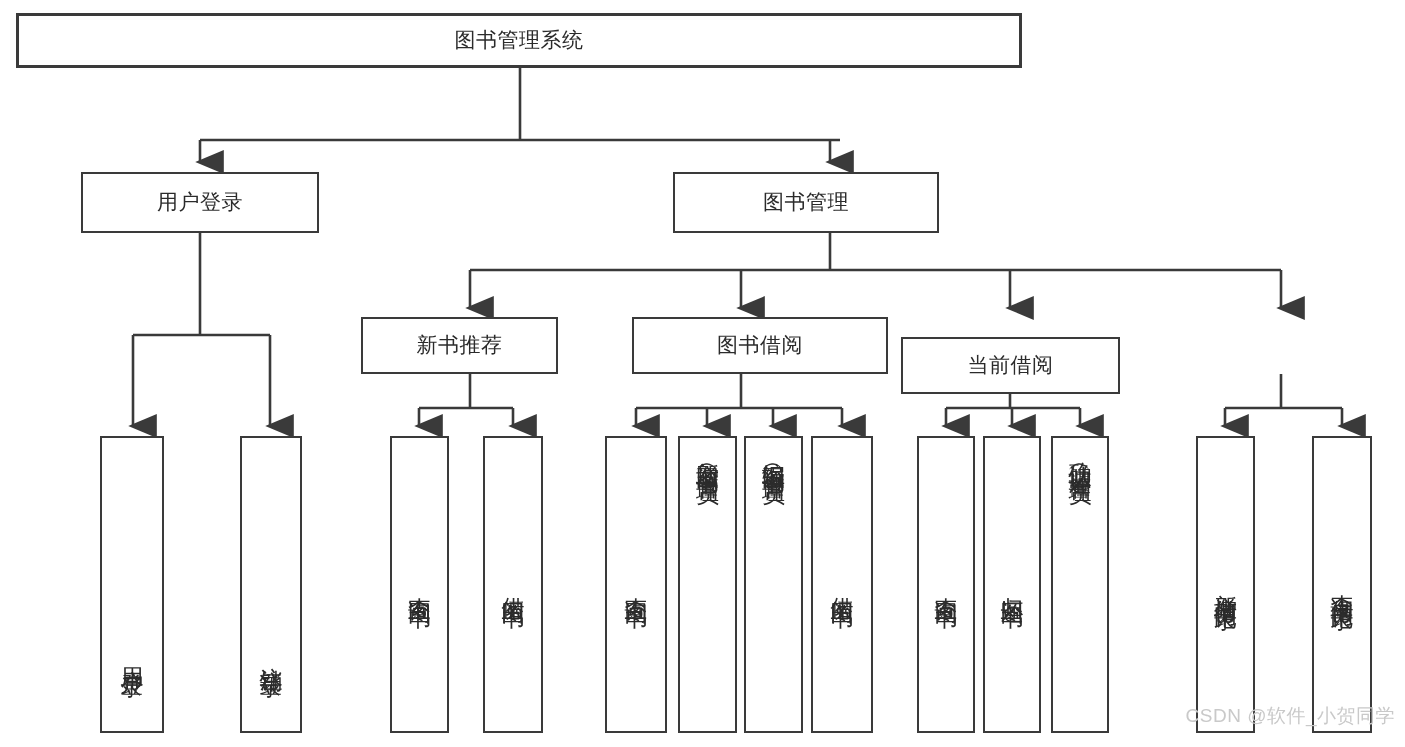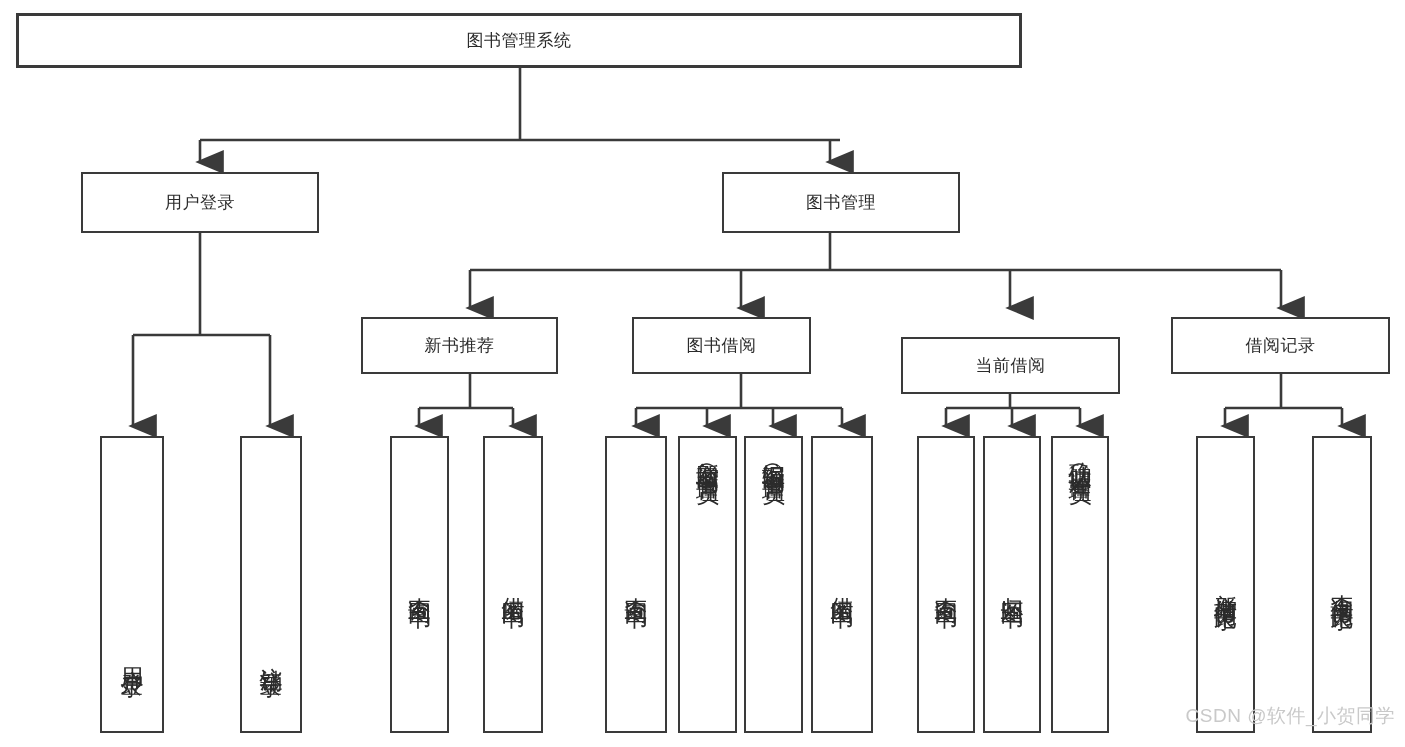--- a/index.html
+++ b/index.html
@@ -39,7 +39,7 @@
   }
   .node-label {
     color: #2b2b2b;
-    font-size: 17px;
+    font-size: 21px;
     line-height: 1.15;
     letter-spacing: 0.5px;
     white-space: nowrap;

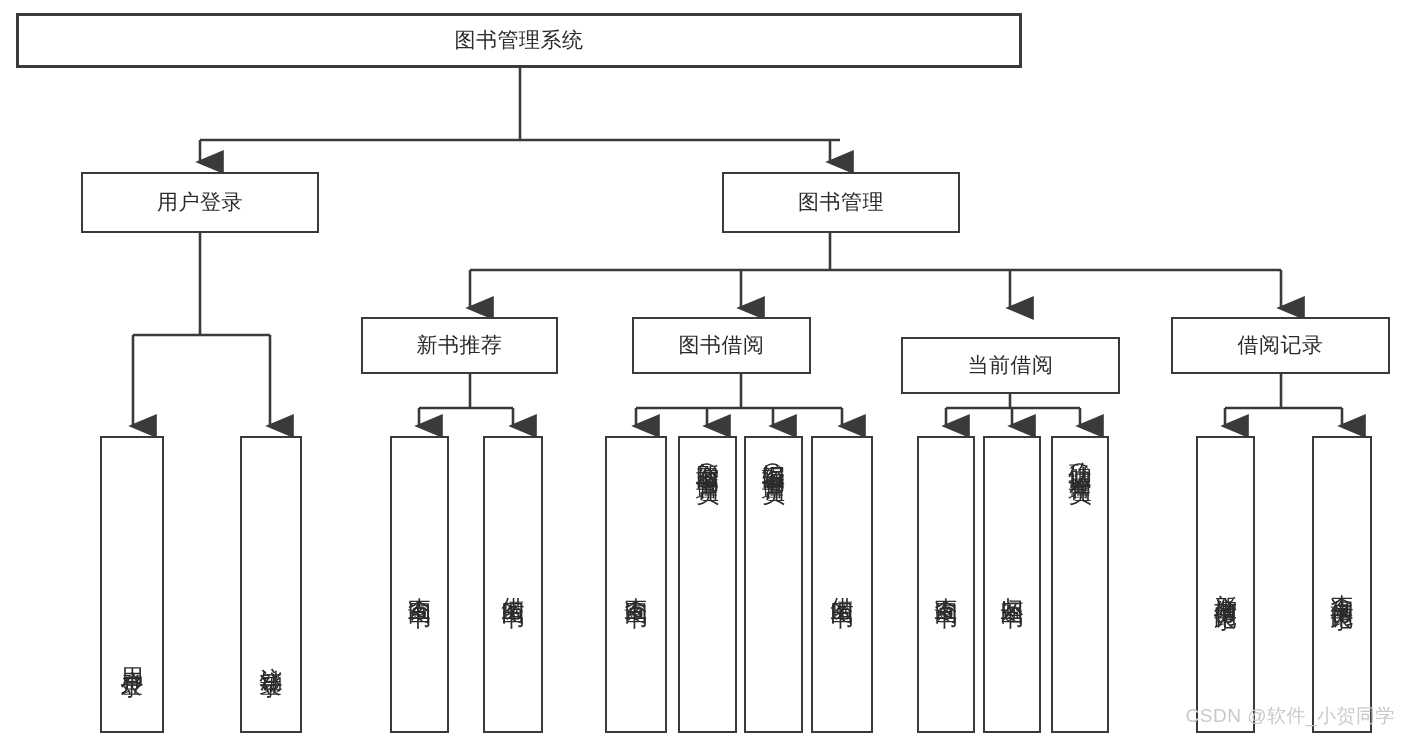--- a/index.html
+++ b/index.html
@@ -140,7 +140,7 @@
   <div class="node" style="left: 81px; top: 172px; width: 238px; height: 61px; border-color: rgb(58, 58, 58); background: rgb(255, 255, 255);">
     <span class="node-label" style="color: rgb(43, 43, 43);">用户登录</span>
   </div>
-  <div class="node" style="left: 722px; top: 172px; width: 238px; height: 61px; border-color: rgb(58, 58, 58); background: rgb(255, 255, 255);">
+  <div class="node" style="left: 673px; top: 172px; width: 266px; height: 61px; border-color: rgb(58, 58, 58); background: rgb(255, 255, 255);">
     <span class="node-label" style="color: rgb(43, 43, 43);">图书管理</span>
   </div>
 

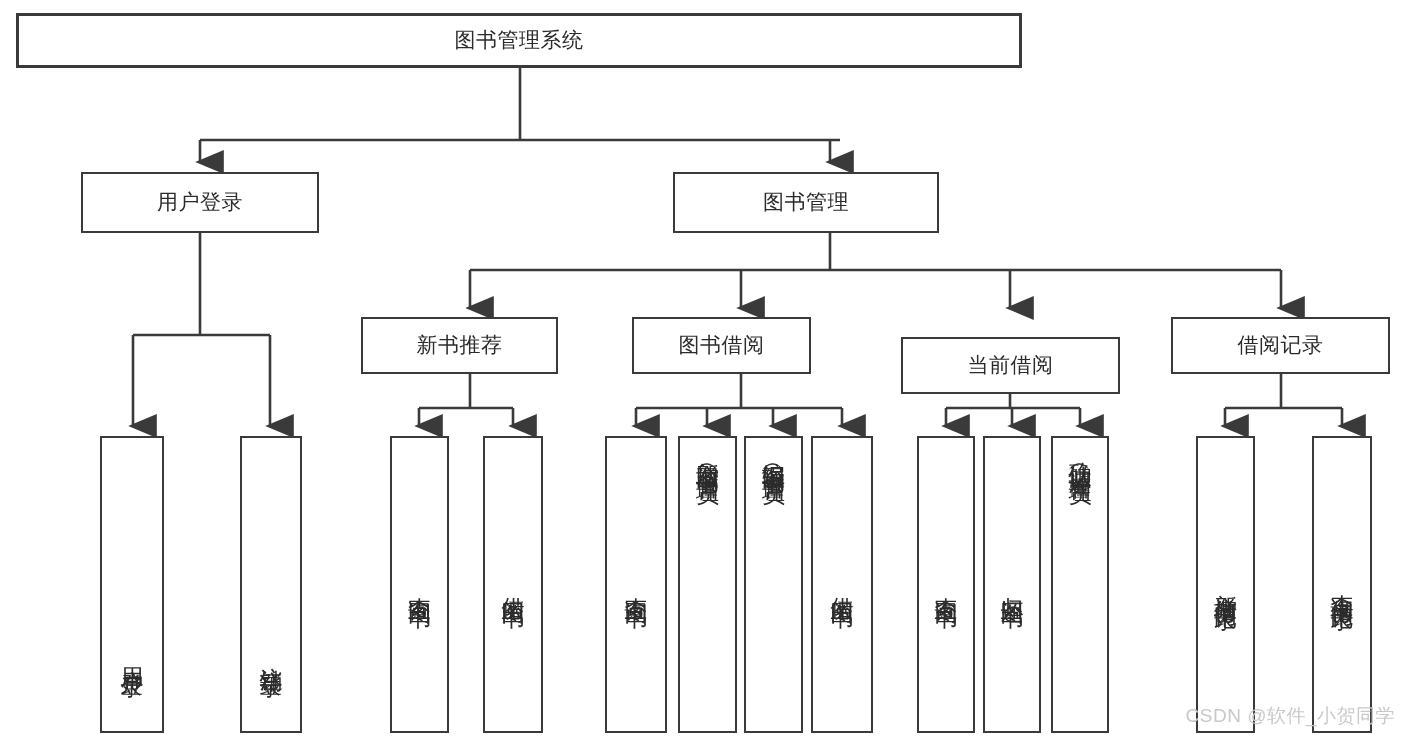--- a/index.html
+++ b/index.html
@@ -147,7 +147,7 @@
   <div class="node" style="left: 361px; top: 317px; width: 197px; height: 57px; border-color: rgb(58, 58, 58); background: rgb(255, 255, 255);">
     <span class="node-label" style="color: rgb(43, 43, 43);">新书推荐</span>
   </div>
-  <div class="node" style="left: 632px; top: 317px; width: 179px; height: 57px; border-color: rgb(58, 58, 58); background: rgb(255, 255, 255);">
+  <div class="node" style="left: 632px; top: 317px; width: 256px; height: 57px; border-color: rgb(58, 58, 58); background: rgb(255, 255, 255);">
     <span class="node-label" style="color: rgb(43, 43, 43);">图书借阅</span>
   </div>
   <div class="node" style="left: 901px; top: 317px; width: 219px; height: 57px; border-color: rgb(58, 58, 58); background: rgb(255, 255, 255); margin-top: 20px;">

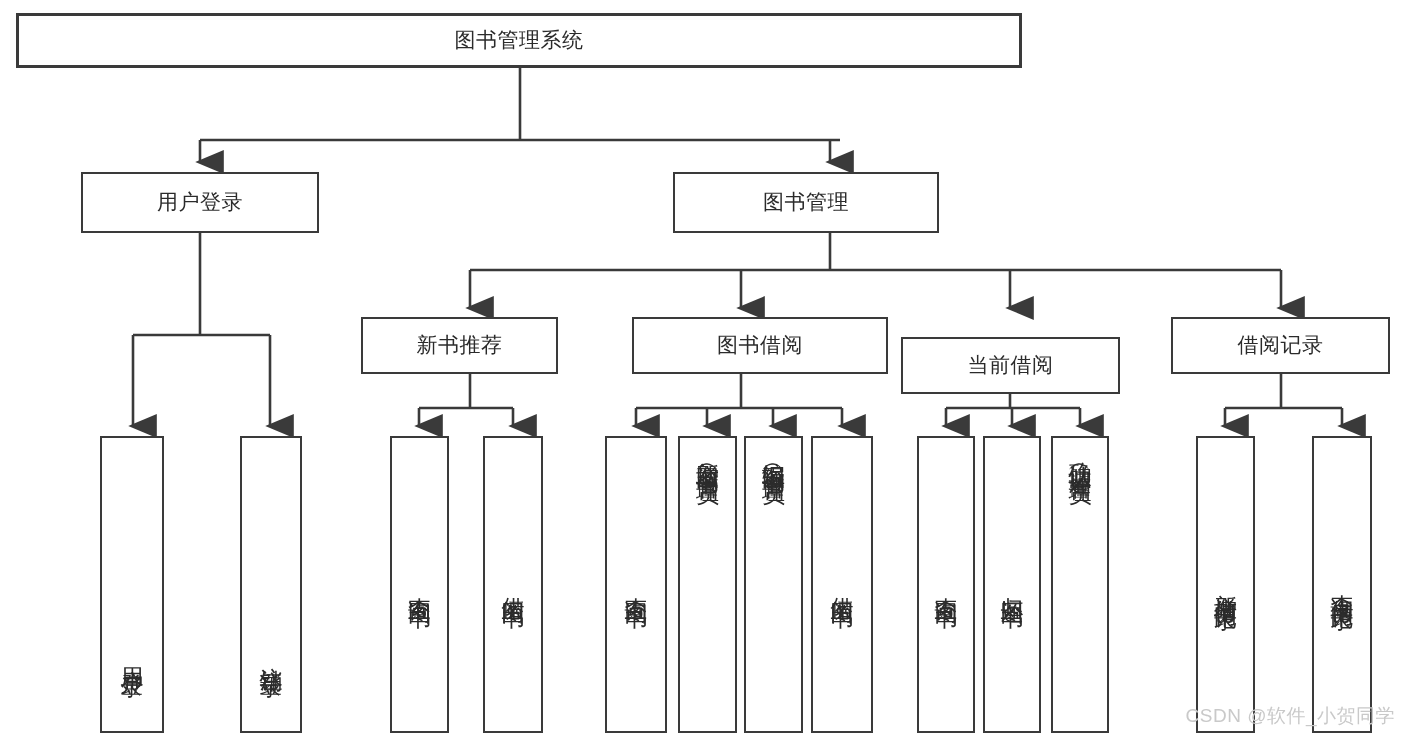--- a/index.html
+++ b/index.html
@@ -153,9 +153,6 @@
   <div class="node" style="left: 901px; top: 317px; width: 219px; height: 57px; border-color: rgb(58, 58, 58); background: rgb(255, 255, 255); margin-top: 20px;">
     <span class="node-label" style="color: rgb(43, 43, 43);">当前借阅</span>
   </div>
-  <div class="node" style="left: 1171px; top: 317px; width: 219px; height: 57px; border-color: rgb(58, 58, 58); background: rgb(255, 255, 255);">
-    <span class="node-label" style="color: rgb(43, 43, 43);">借阅记录</span>
-  </div>
 
   <div class="node vertical low" style="left: 100px; top: 436px; width: 64px; height: 297px; border-color: rgb(58, 58, 58); background: rgb(255, 255, 255);">
     <span class="node-label" style="color: rgb(43, 43, 43);">用户登录</span>

